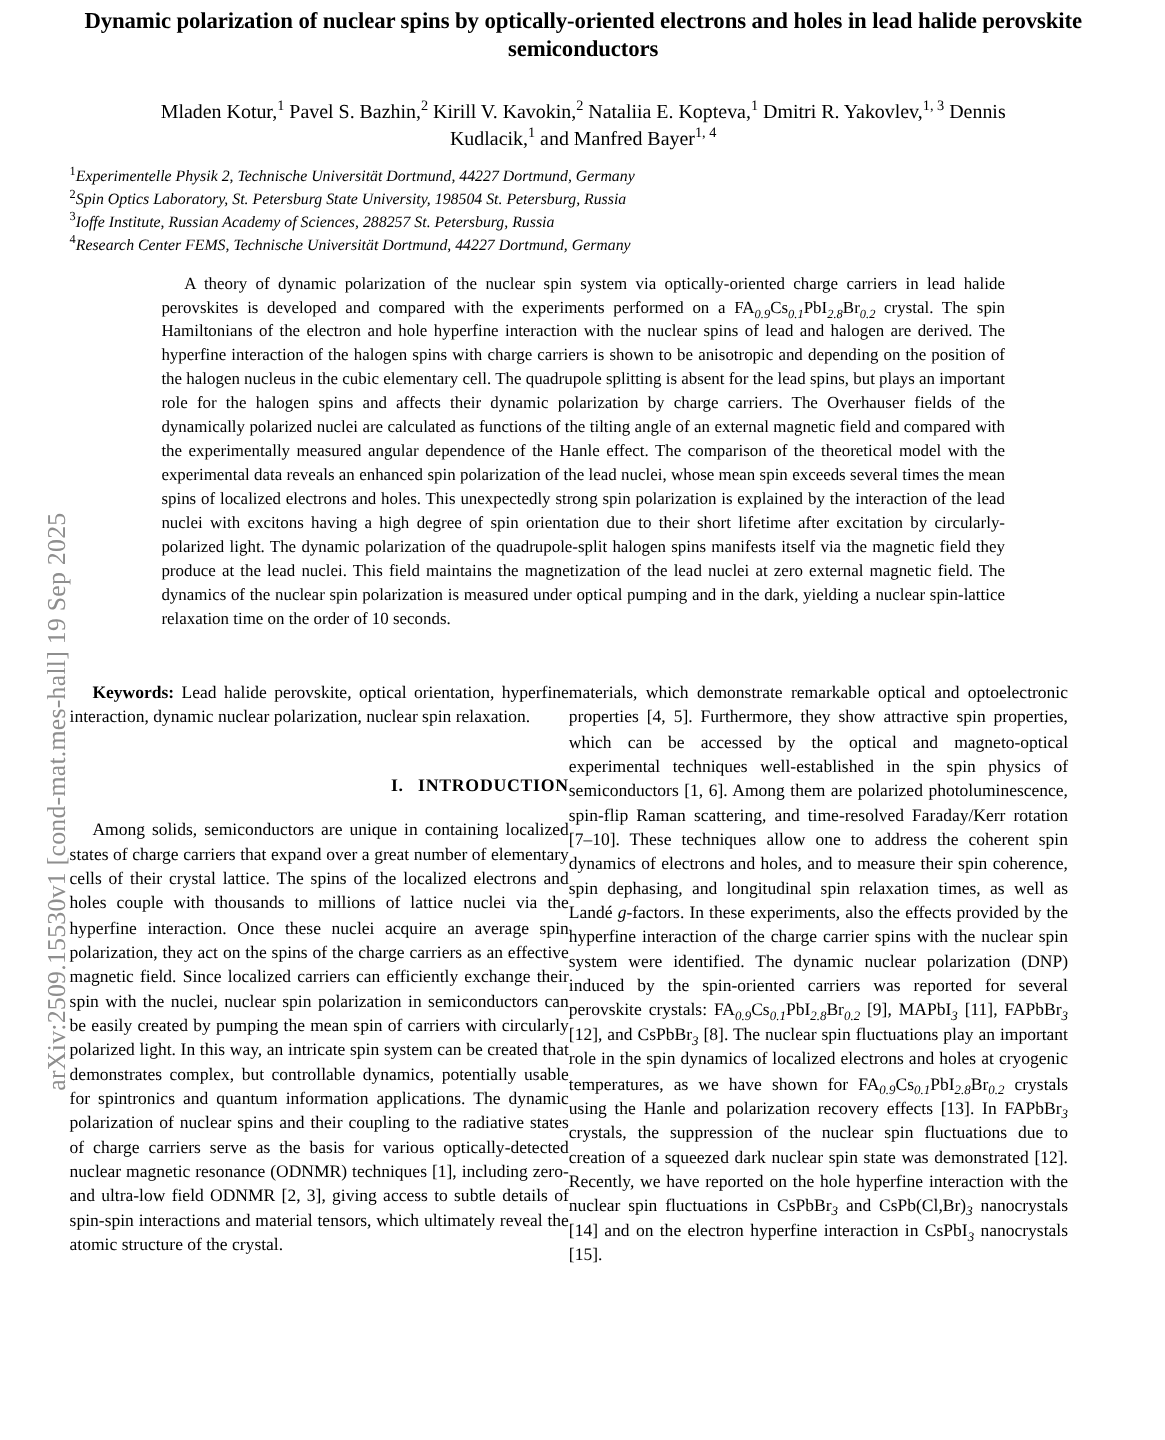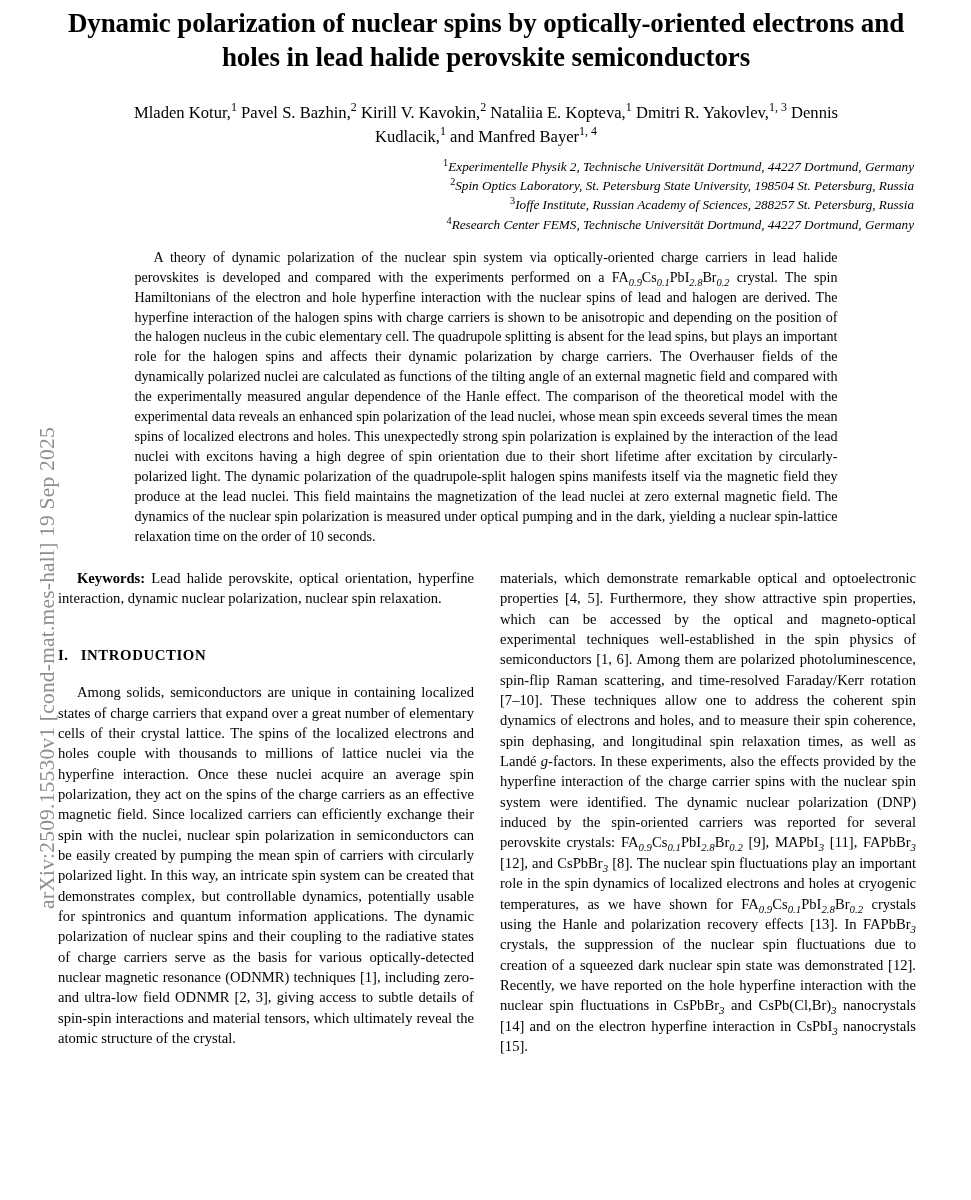--- a/index.html
+++ b/index.html
@@ -52,7 +52,7 @@
   }
 
   #doc-title {
-    font-size: 27px;
+    font-size: 19px;
     font-weight: bold;
     text-align: center;
     line-height: 1.26;

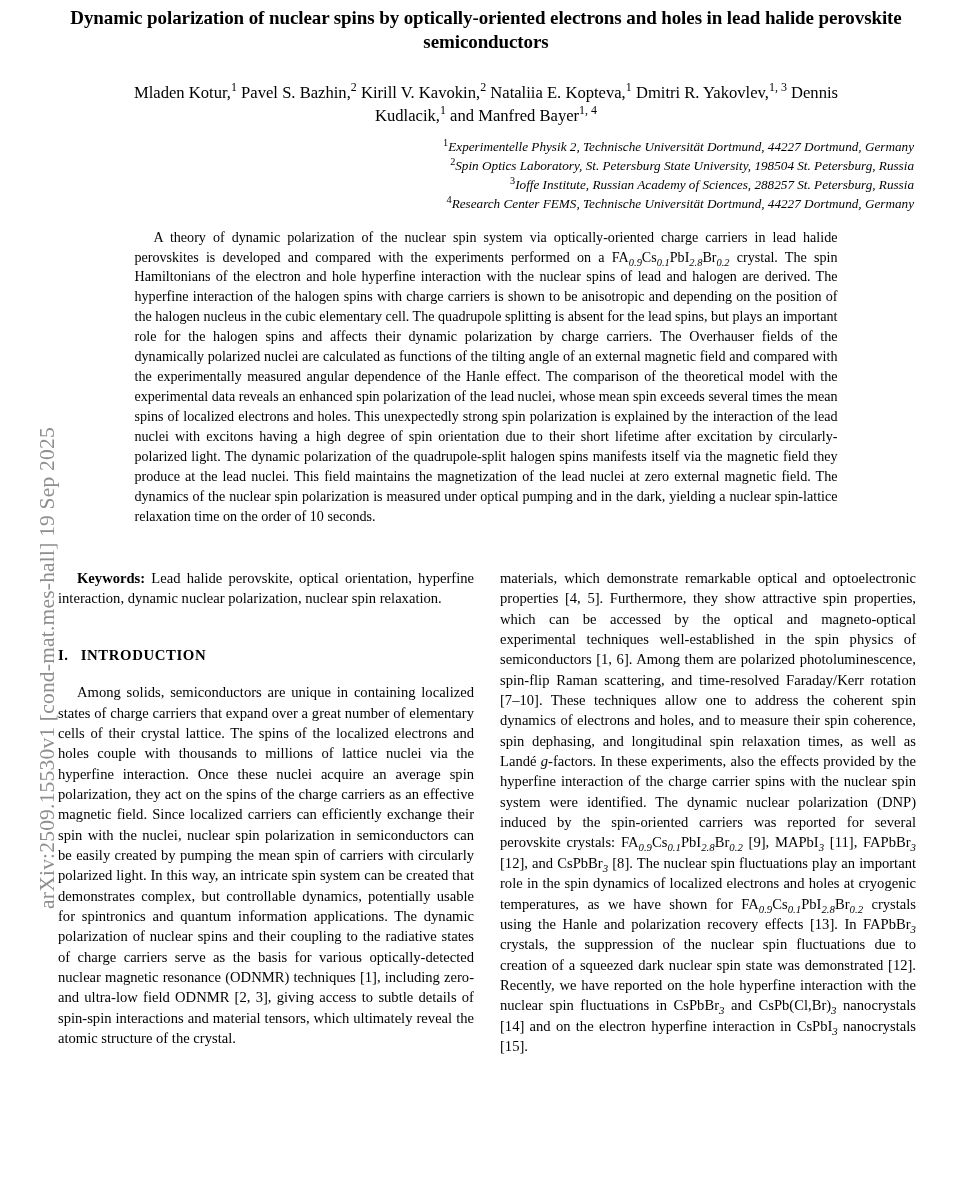--- a/index.html
+++ b/index.html
@@ -74,7 +74,7 @@
     margin-top: 9px;
     font-size: 13.2px;
     font-style: italic;
-    text-align: right;
+    text-align: left;
     line-height: 1.45;
   }
   #affiliations .aff { display: block; }

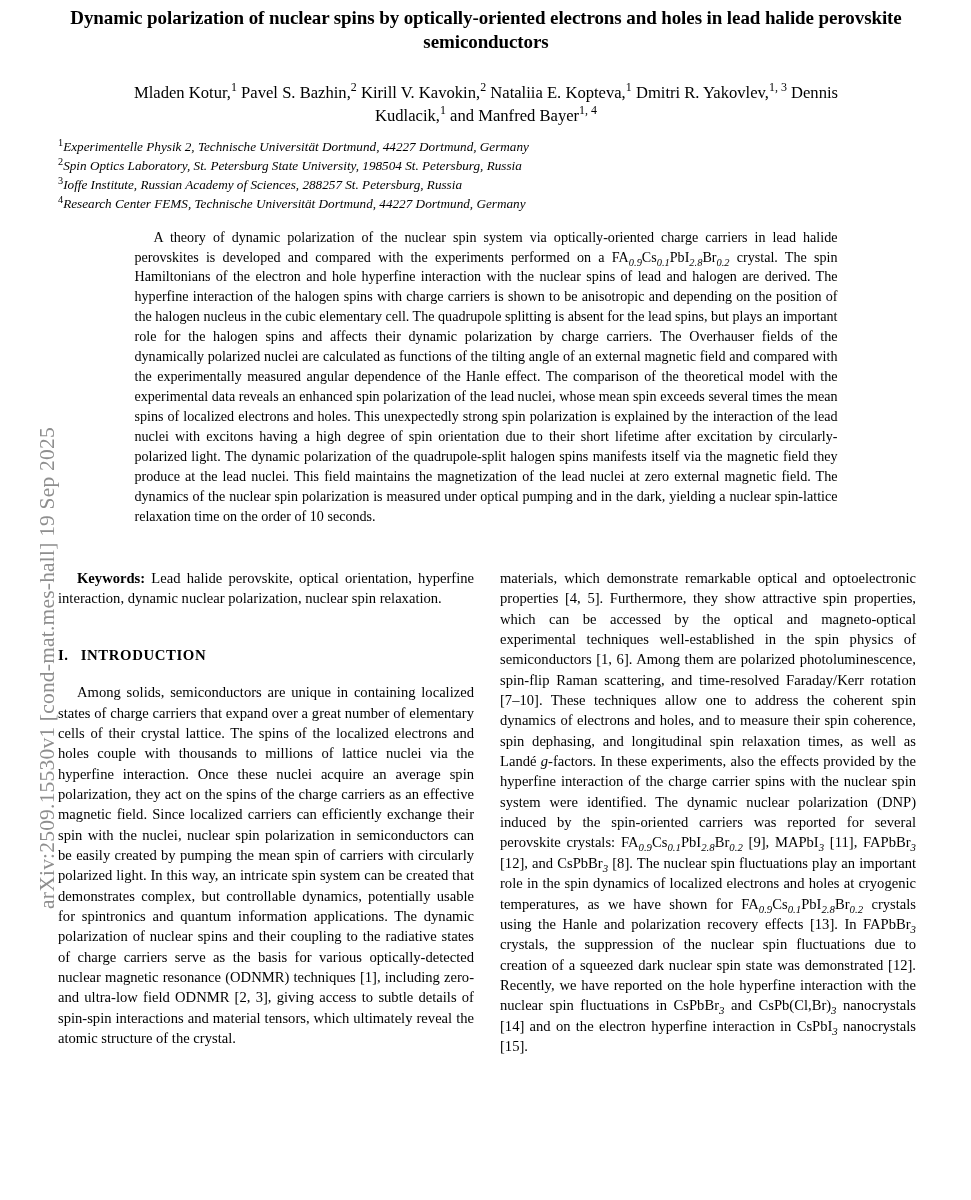--- a/index.html
+++ b/index.html
@@ -104,7 +104,6 @@
     width: 858px;
     height: 625px;
     display: flex;
-    gap: 26px;
   }
   .col {
     width: 416px;

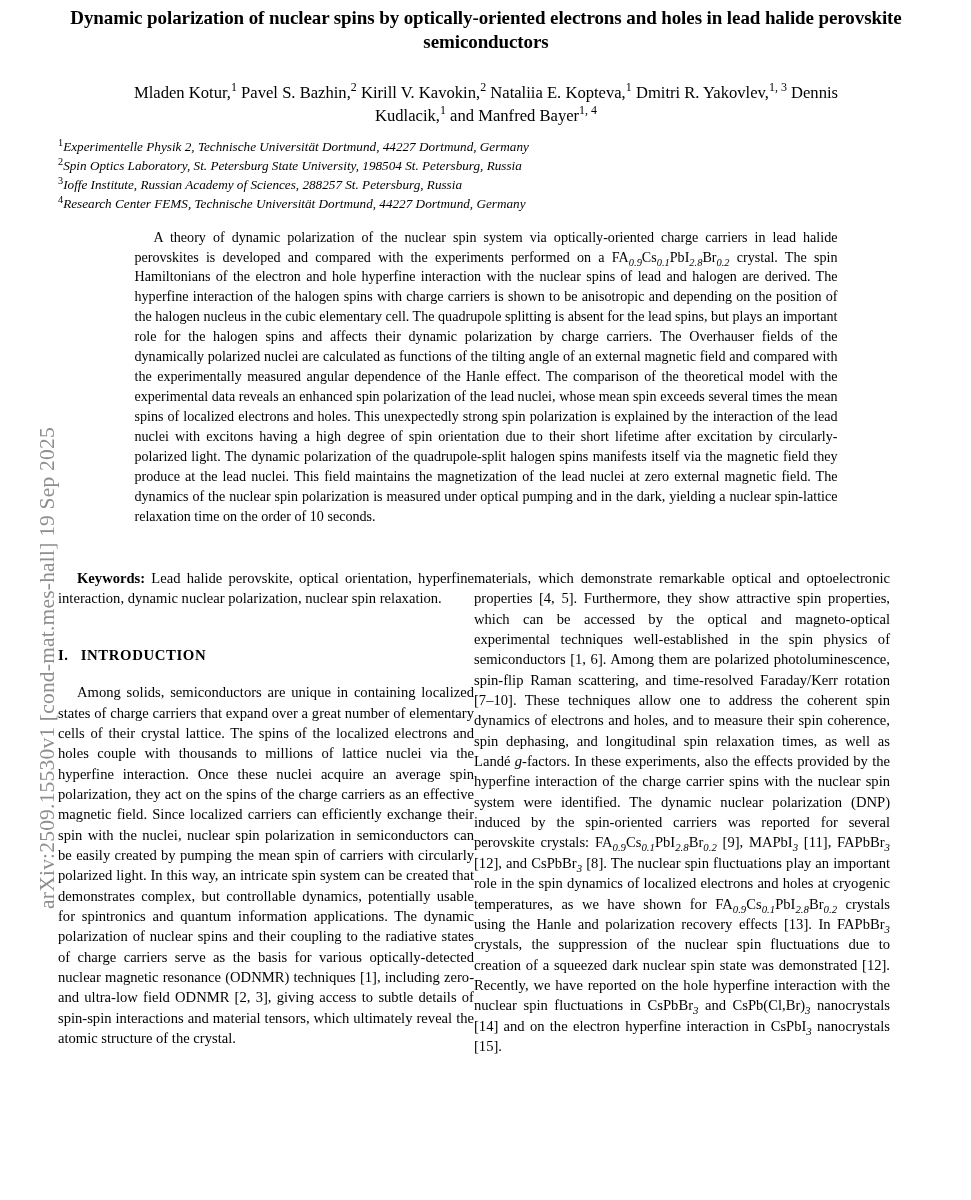--- a/index.html
+++ b/index.html
@@ -123,7 +123,7 @@
   h2.section-head {
     font-size: 14.8px;
     font-weight: bold;
-    text-align: left;
+    text-align: right;
     text-transform: uppercase;
     letter-spacing: 0.6px;
     margin: 36px 0 17px 0;

